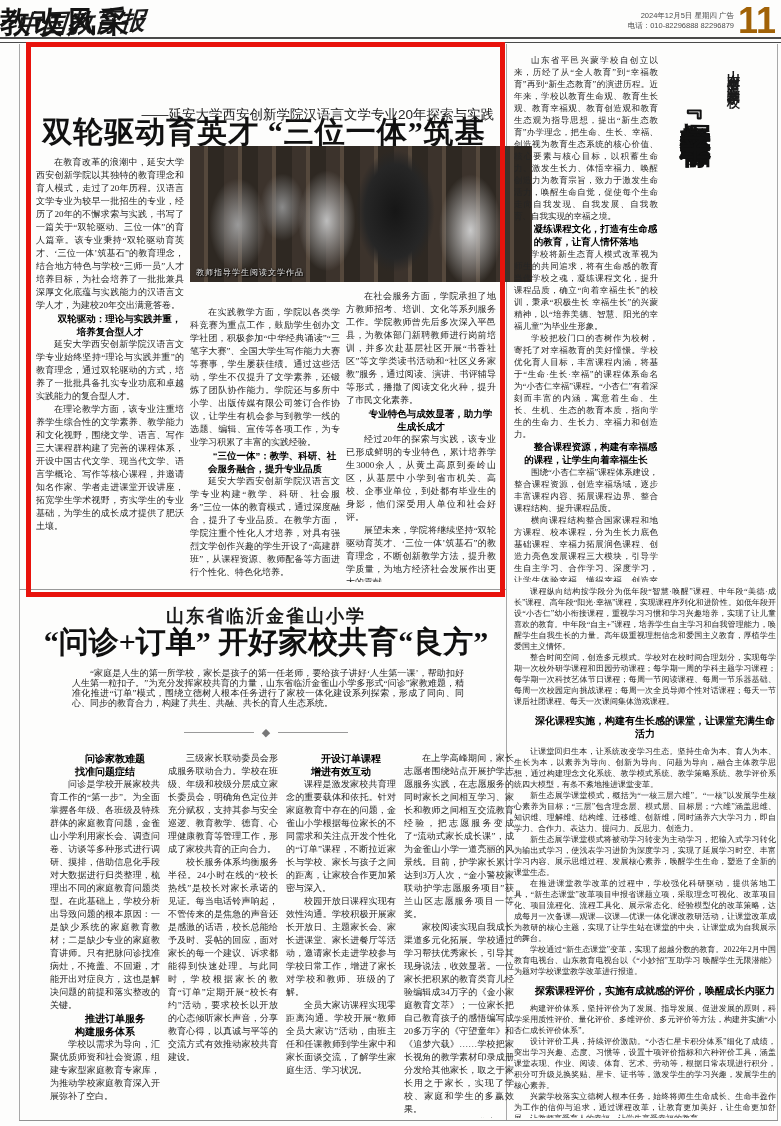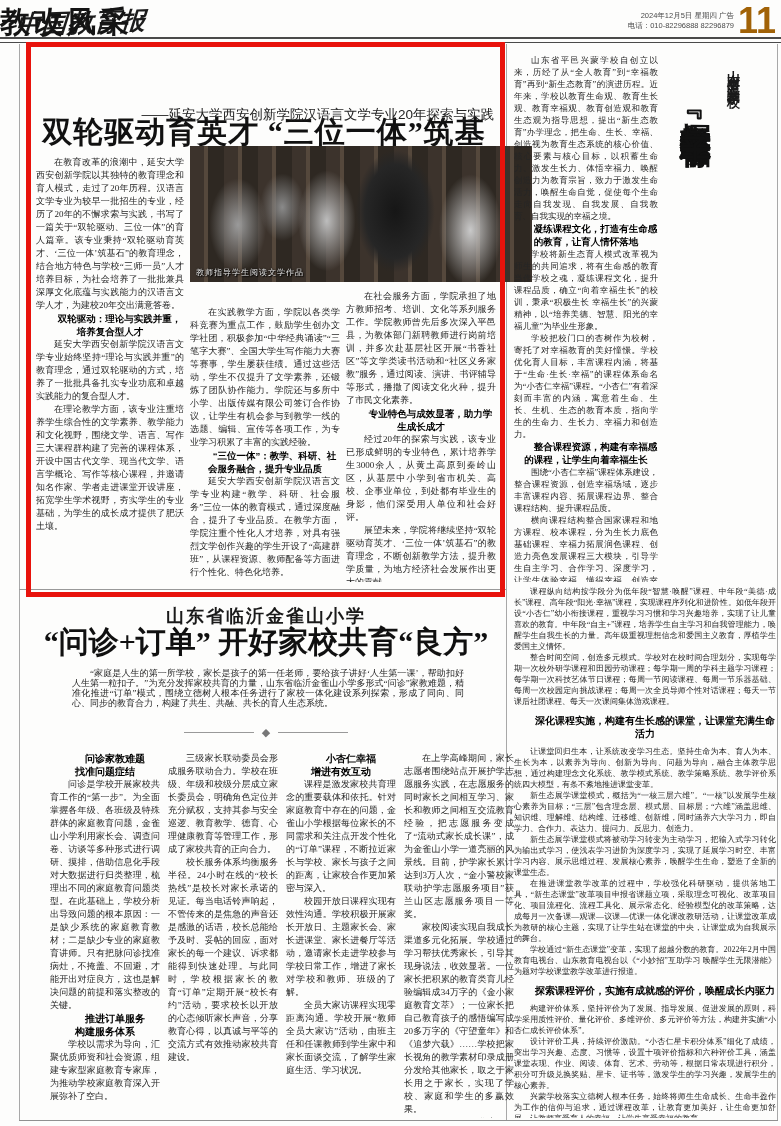--- a/index.html
+++ b/index.html
@@ -172,7 +172,7 @@
   </div>
 
   <div class="col bcol" style="left:270px;">
-    <p class="subhd" style="white-space:pre-line">小杏仁幸福
+    <p class="subhd" style="white-space:pre-line">开设订单课程
 增进有效互动</p>
     <p>课程是激发家校共育理念的重要载体和依托。针对家庭教育中存在的问题，金雀山小学根据每位家长的不同需求和关注点开发个性化的“订单”课程，不断拉近家长与学校、家长与孩子之间的距离，让家校合作更加紧密与深入。</p>
     <p>校园开放日课程实现有效性沟通。学校积极开展家长开放日、主题家长会、家长进课堂、家长进餐厅等活动，邀请家长走进学校参与学校日常工作，增进了家长对学校和教师、班级的了解。</p>

